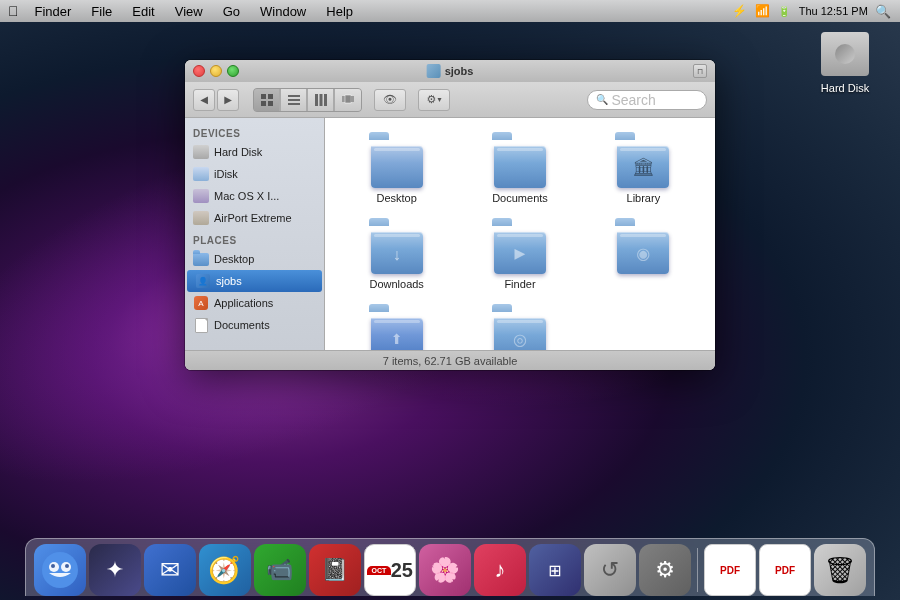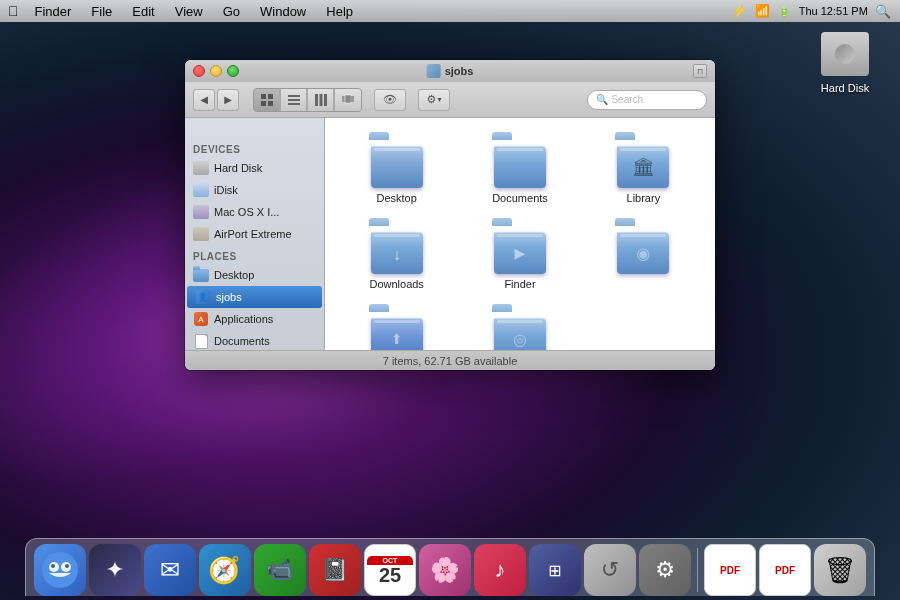--- a/index.html
+++ b/index.html
@@ -789,7 +789,7 @@
 
       <div class="toolbar-search">
         <span style="font-size:10px;color:#bbb;margin-right:3px;">🔍</span>
-        <span style="font-size:10px;color:#bbb;">Search</span>
+        <span style="font-size:14px;color:#bbb;">Search</span>
       </div>
     </div>
 

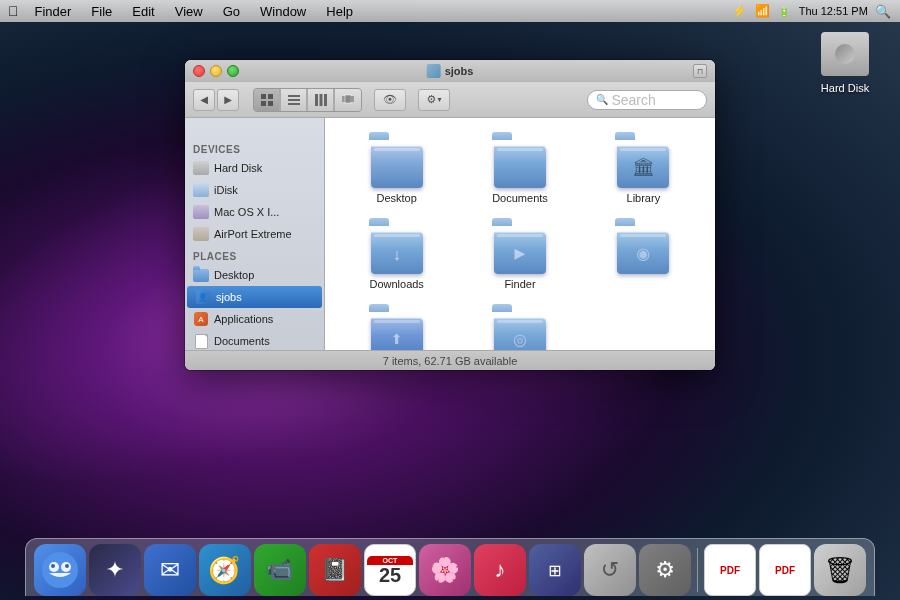--- a/index.html
+++ b/index.html
@@ -339,7 +339,7 @@
       border-right: 1px solid #aaa;
       overflow-y: auto;
       flex-shrink: 0;
-      padding-top: 20px;
+      padding-top: 4px;
     }
 
     .sidebar::-webkit-scrollbar { width: 6px; }

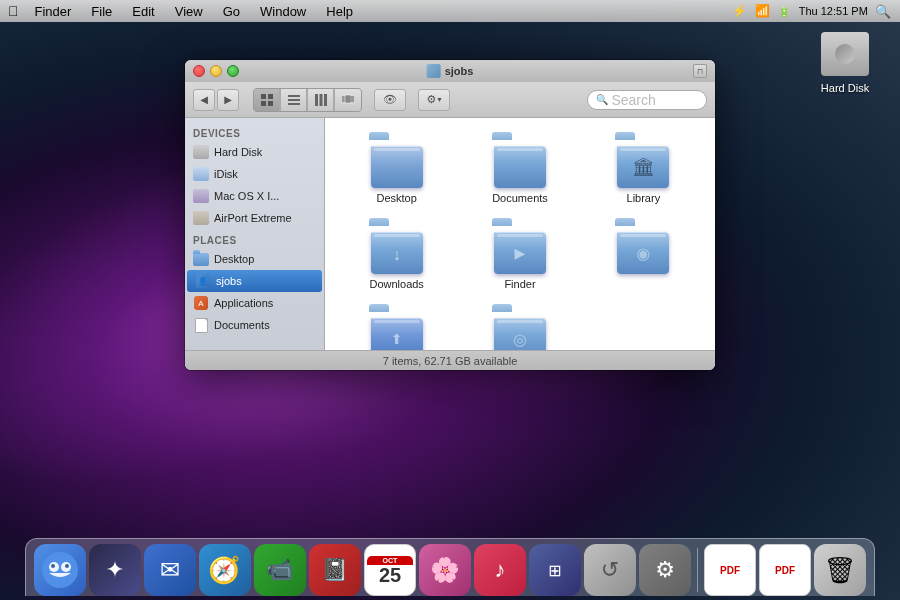--- a/index.html
+++ b/index.html
@@ -969,7 +969,7 @@
         </div>
       </div>
       <div class="dock-item">
-        <div class="dock-icon di-ical" style="background:#fff;border:1px solid #ccc;border-radius:10px;flex-direction:column;padding:2px;">
+        <div class="dock-icon di-ical" style="background:#fff;border:1px solid #ccc;border-radius:10px;flex-direction:row;padding:2px;justify-content:flex-end;">
           <div style="background:#c00;color:#fff;font-size:7px;font-weight:bold;width:100%;text-align:center;border-radius:5px 5px 0 0;padding:1px 0;">OCT</div>
           <div style="font-size:20px;font-weight:bold;color:#333;line-height:1;">25</div>
         </div>

